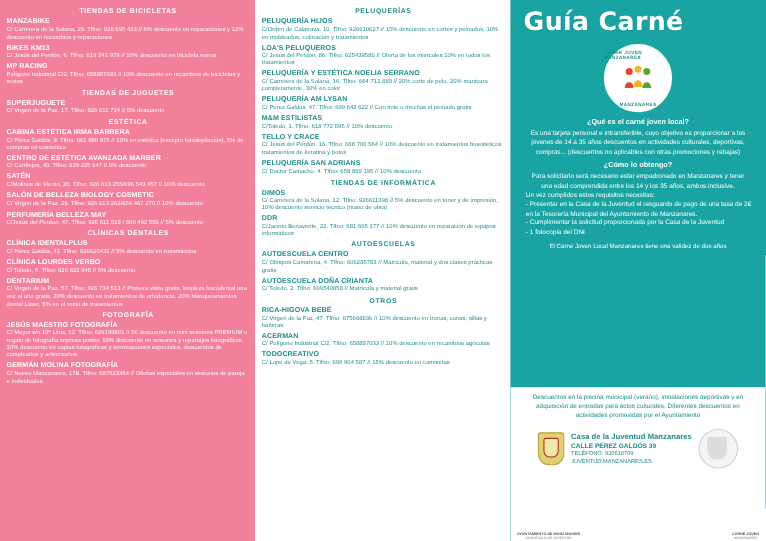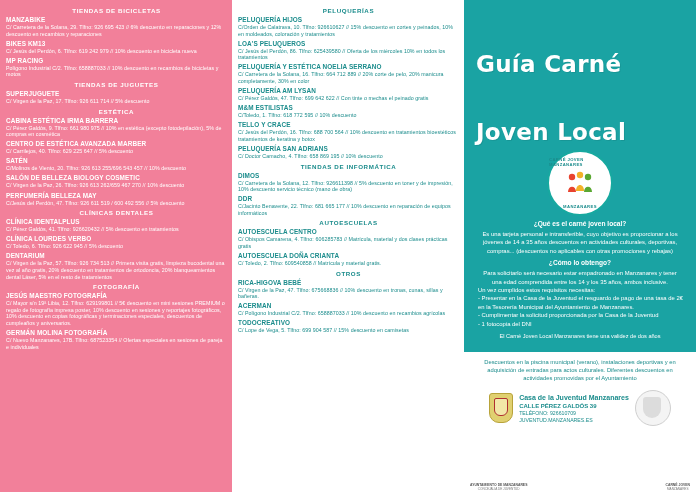--- a/index.html
+++ b/index.html
@@ -88,7 +88,6 @@
     color: #ffffff;
     letter-spacing: 0.3px;
     text-shadow: 1px 1px 0 rgba(0,0,0,0.08);
-    margin-top: 44px;
   }
   .logo-wrap {
     display: flex;

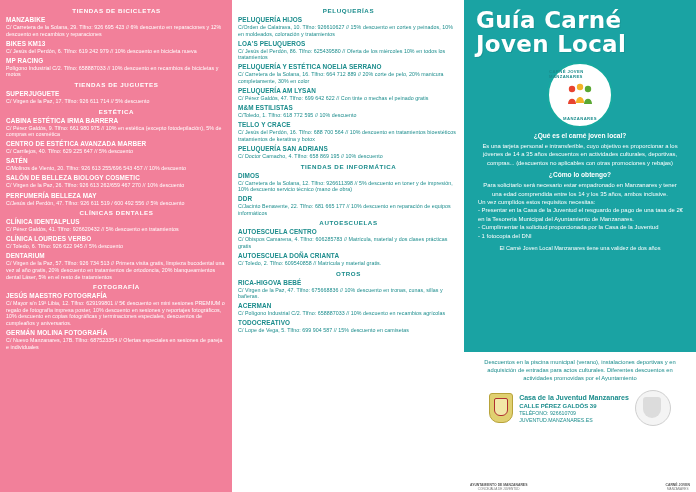--- a/index.html
+++ b/index.html
@@ -377,7 +377,6 @@
 
     <div class="title-block">
       <div class="main-title">Guía Carné</div>
-      <div class="main-title">Joven Local</div>
     </div>
 
     <div class="logo-wrap">

